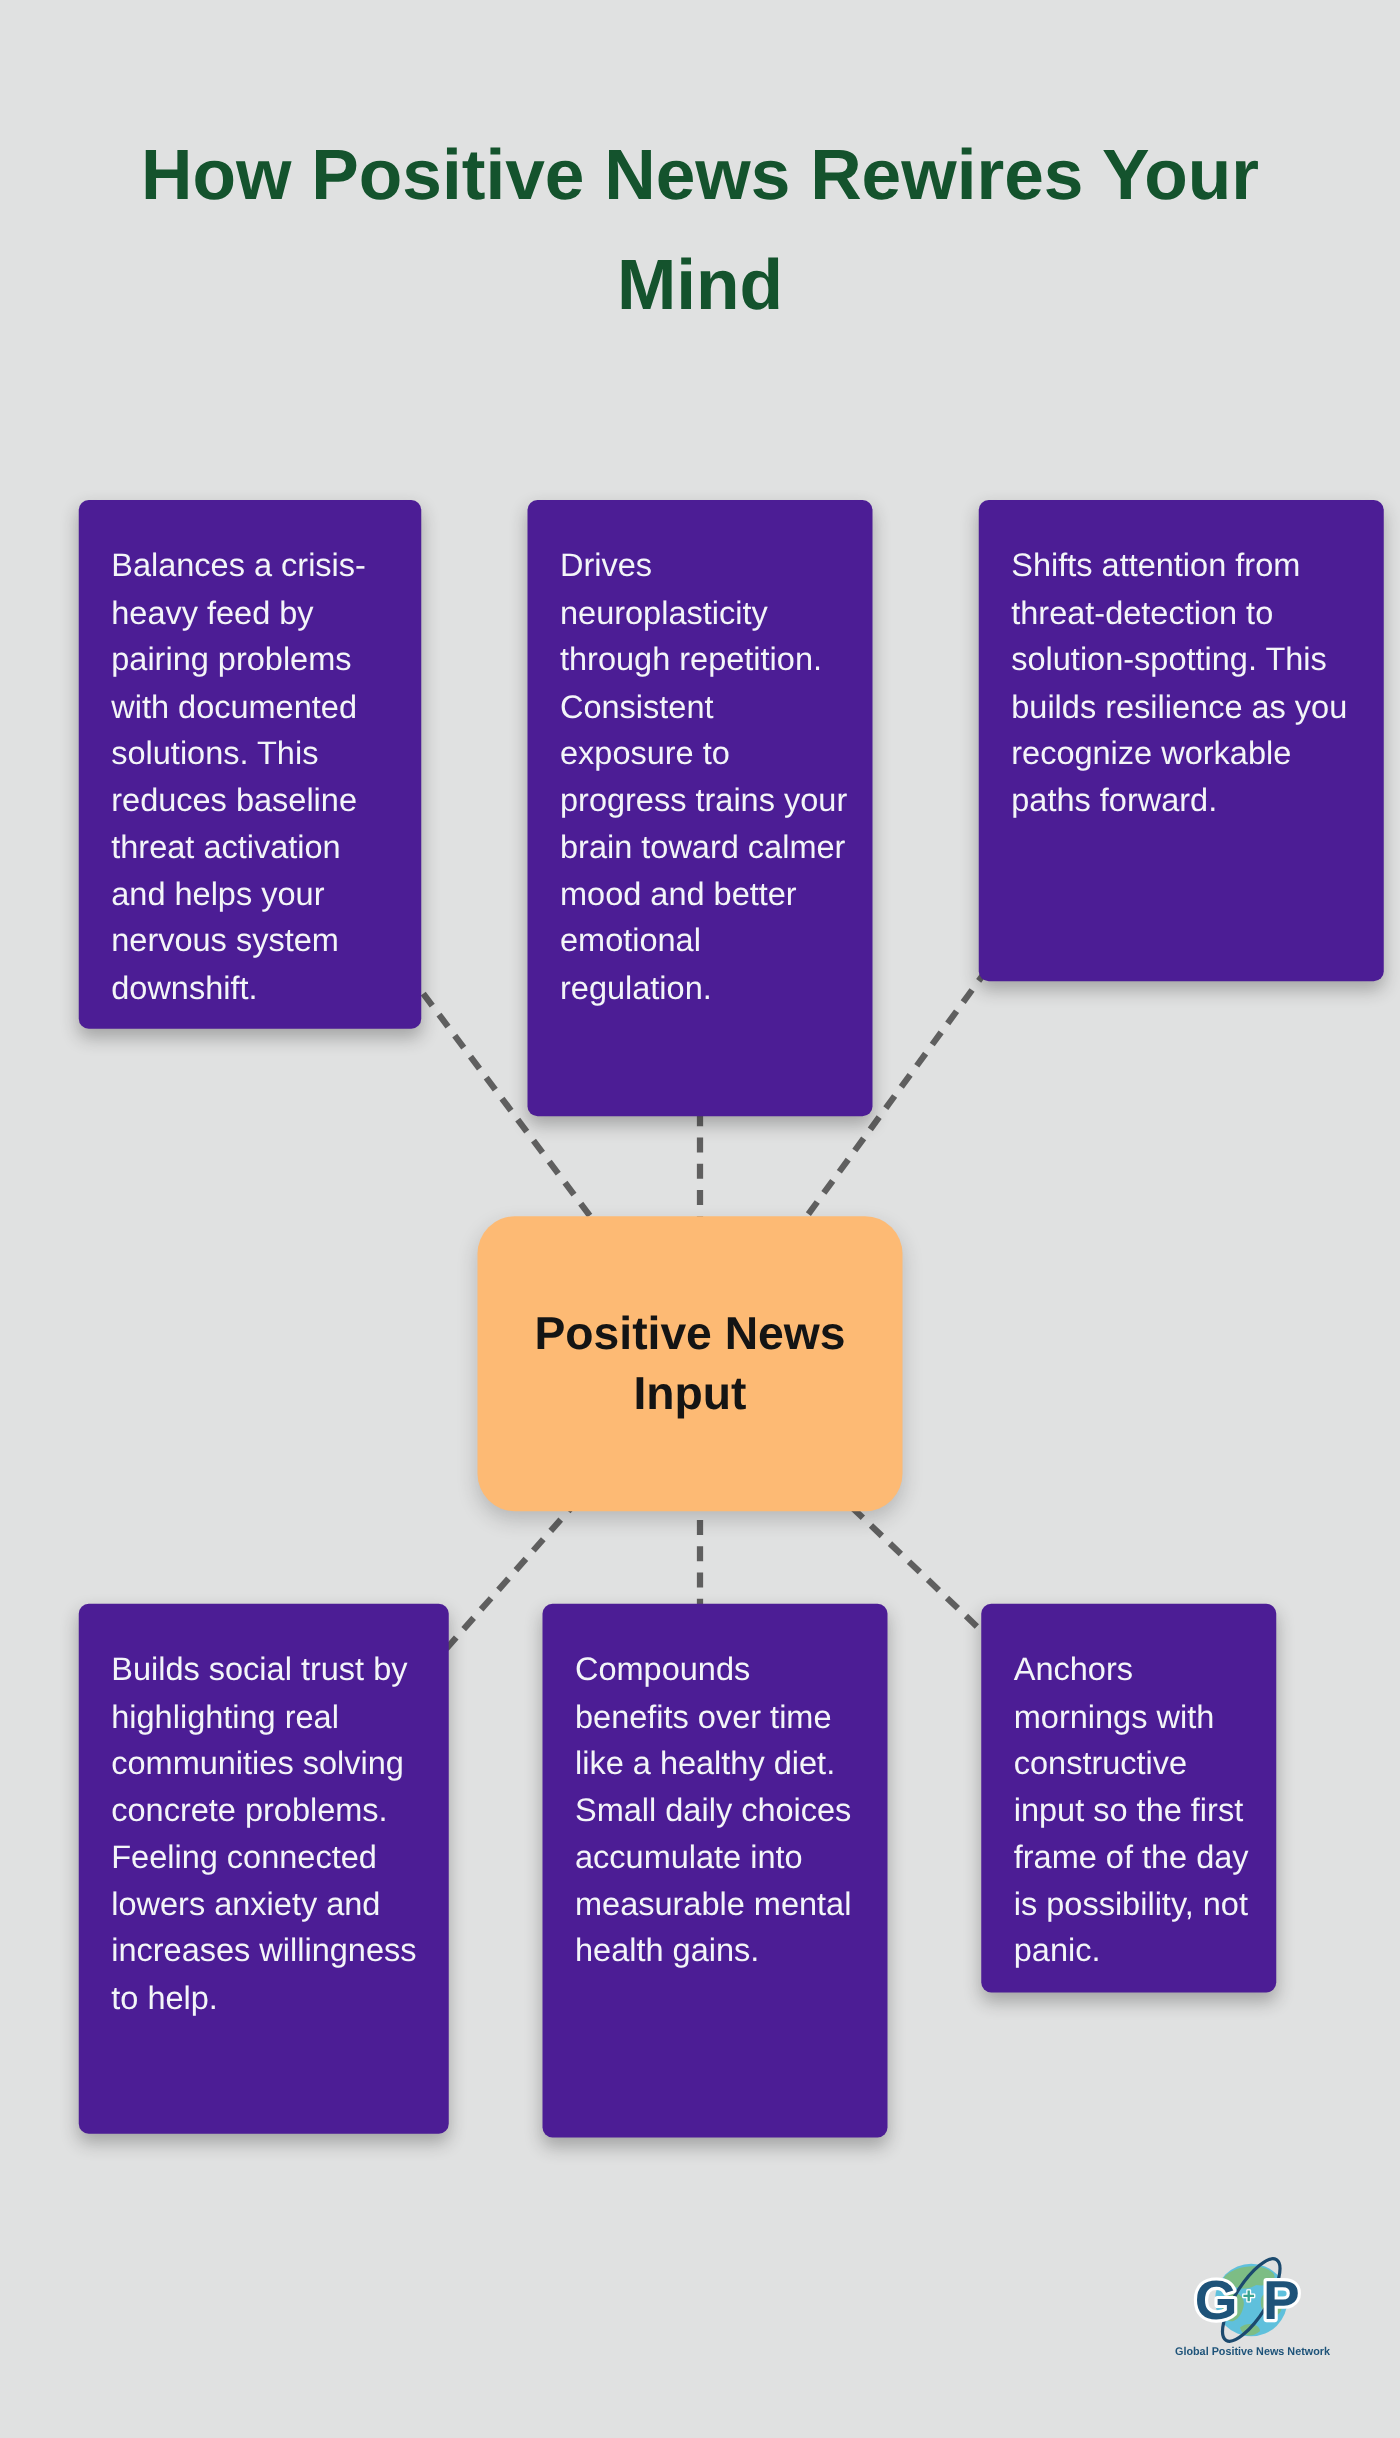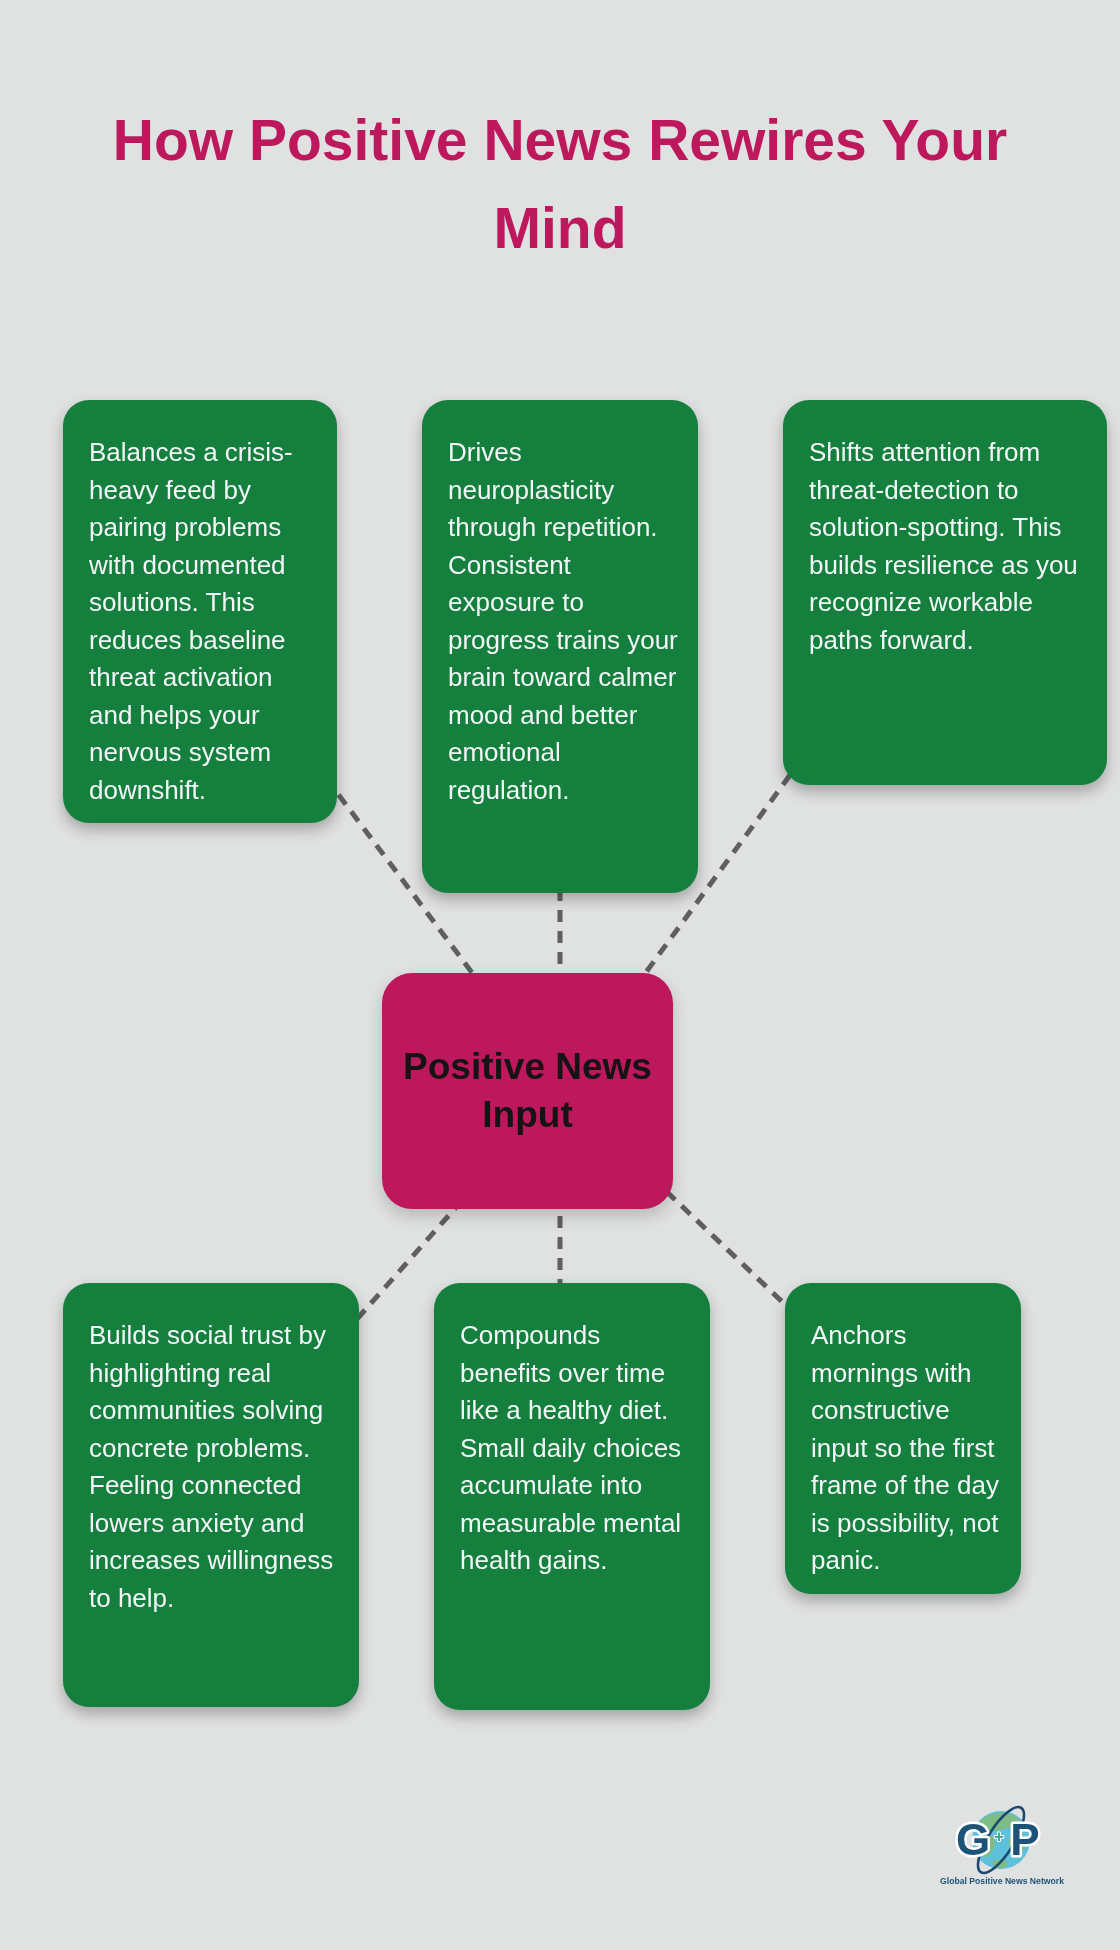--- a/index.html
+++ b/index.html
@@ -19,7 +19,7 @@
     font-size: 57px;
     font-weight: 700;
     line-height: 88px;
-    color: #be185d;
+    color: #14532d;
   }
   .title span { display: inline-block; max-width: 900px; }
   .connectors {

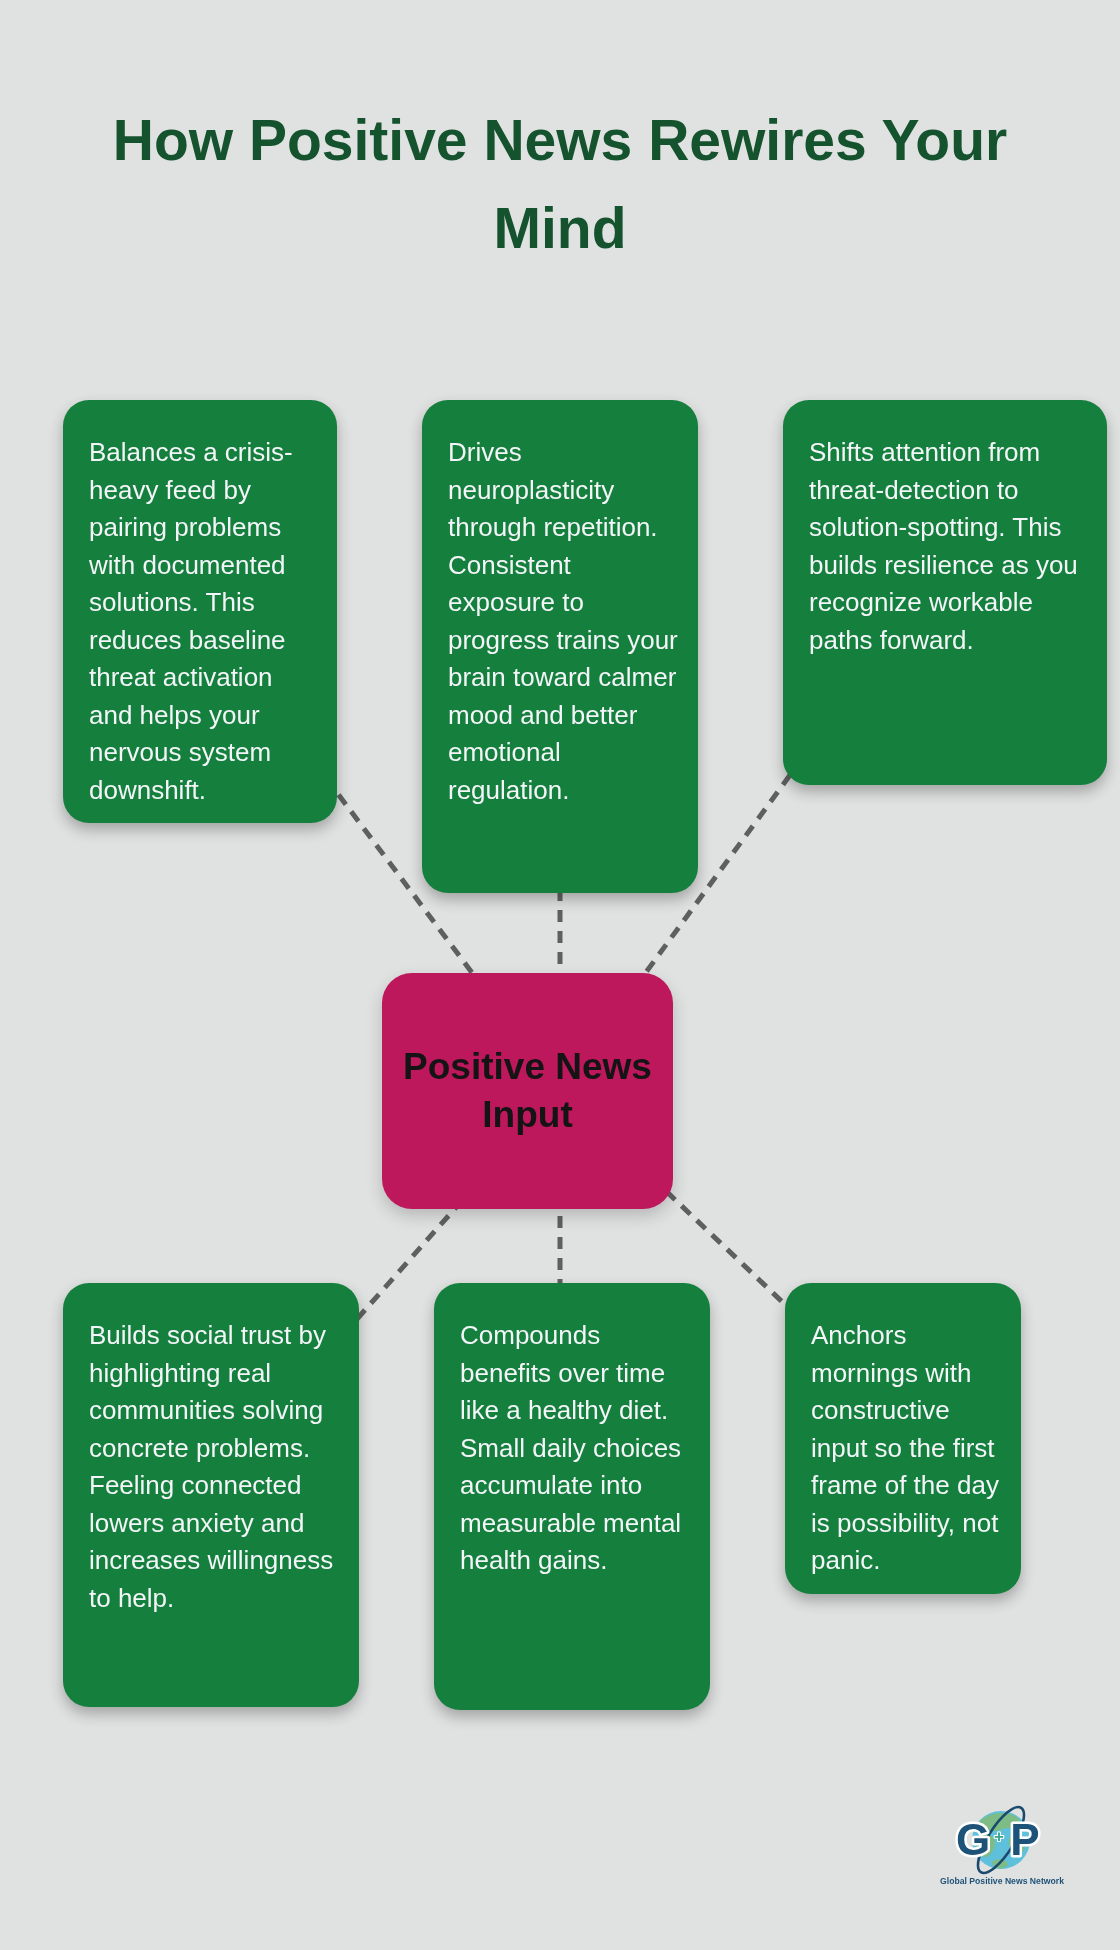--- a/index.html
+++ b/index.html
@@ -32,8 +32,8 @@
     position: absolute;
     z-index: 2;
     box-sizing: border-box;
-    background: #15803d;
-    border-radius: 26px;
+    background: #4c1d95;
+    border-radius: 8px;
     color: #f3f5f8;
     font-size: 26px;
     line-height: 37.5px;

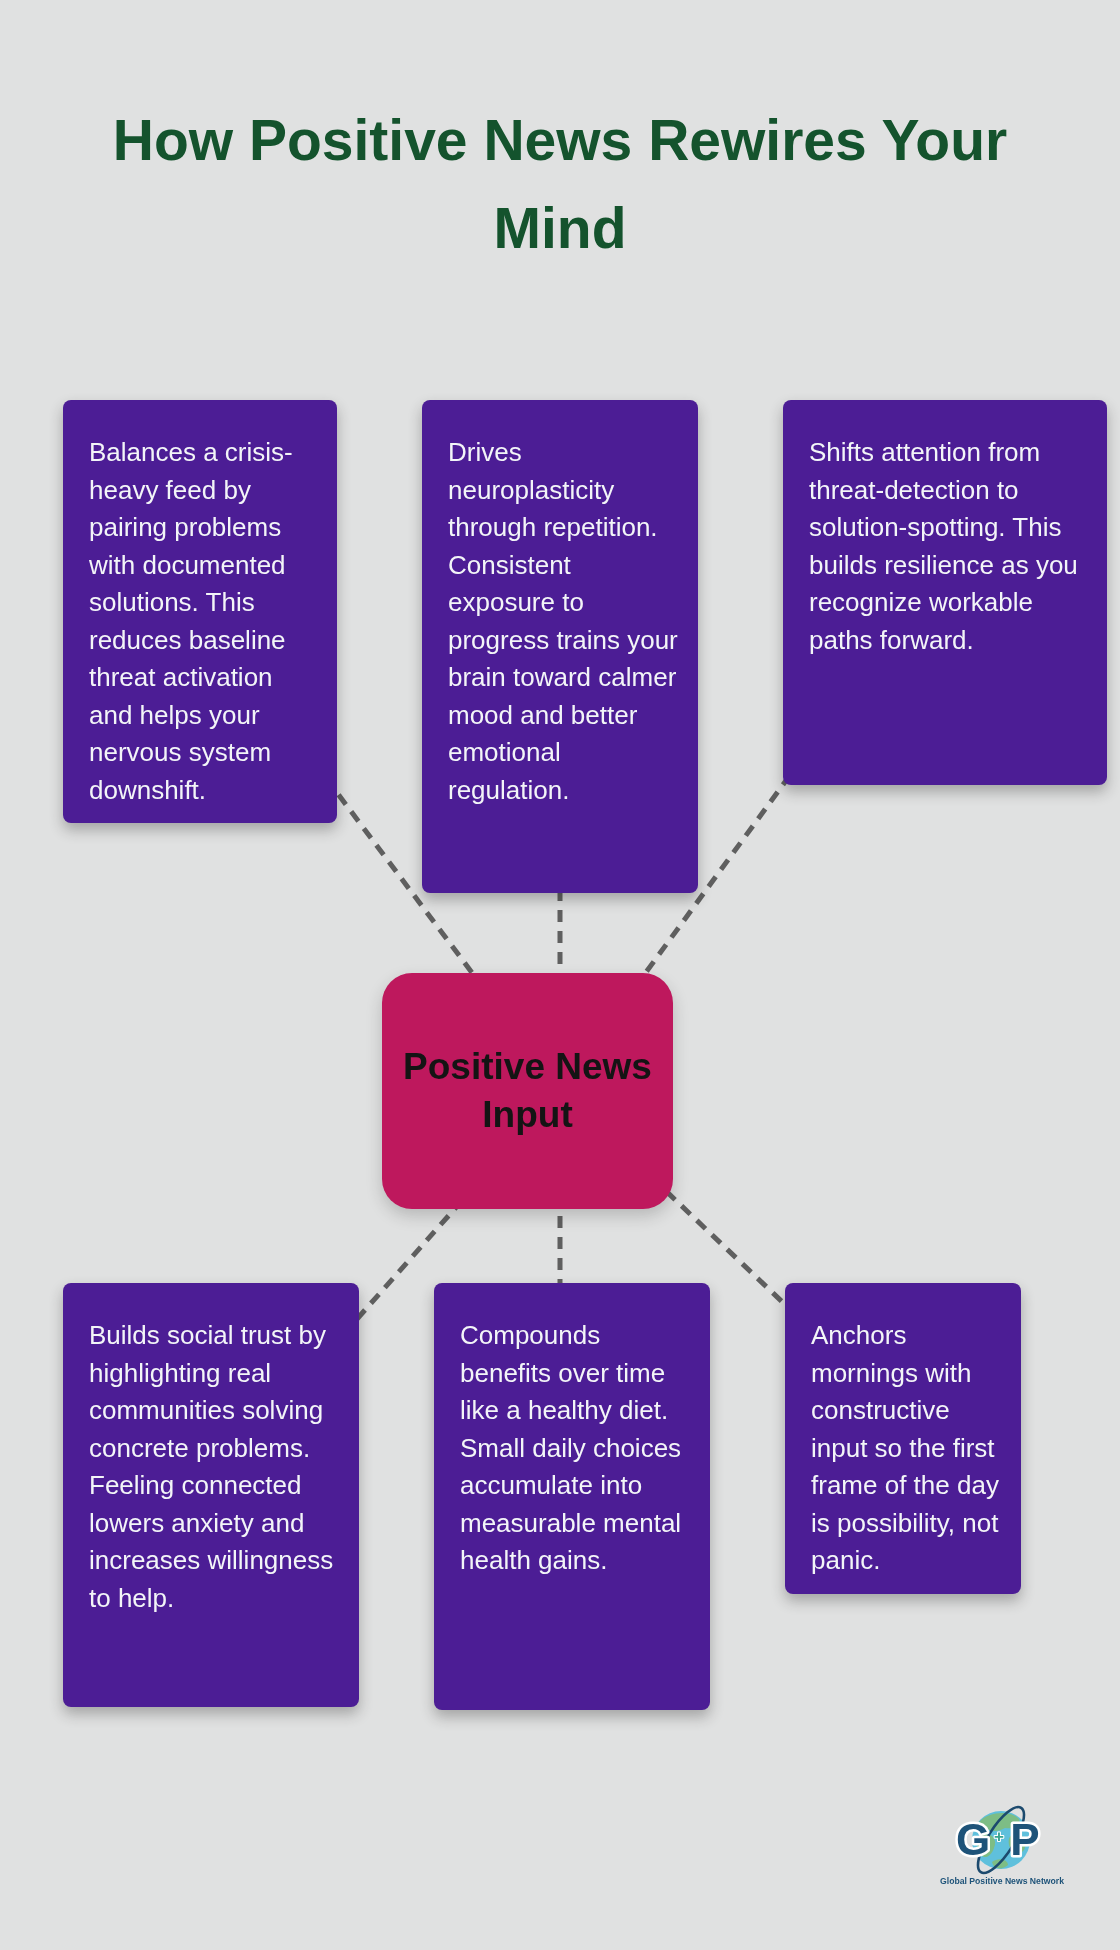--- a/index.html
+++ b/index.html
@@ -50,8 +50,8 @@
     position: absolute;
     z-index: 3;
     left: 382px; top: 973px;
-    width: 291px; height: 236px;
-    background: #be185d;
+    width: 340px; height: 236px;
+    background: #fdba74;
     border-radius: 30px;
     box-shadow: 0 7px 16px rgba(40,40,40,0.22);
     display: flex;

